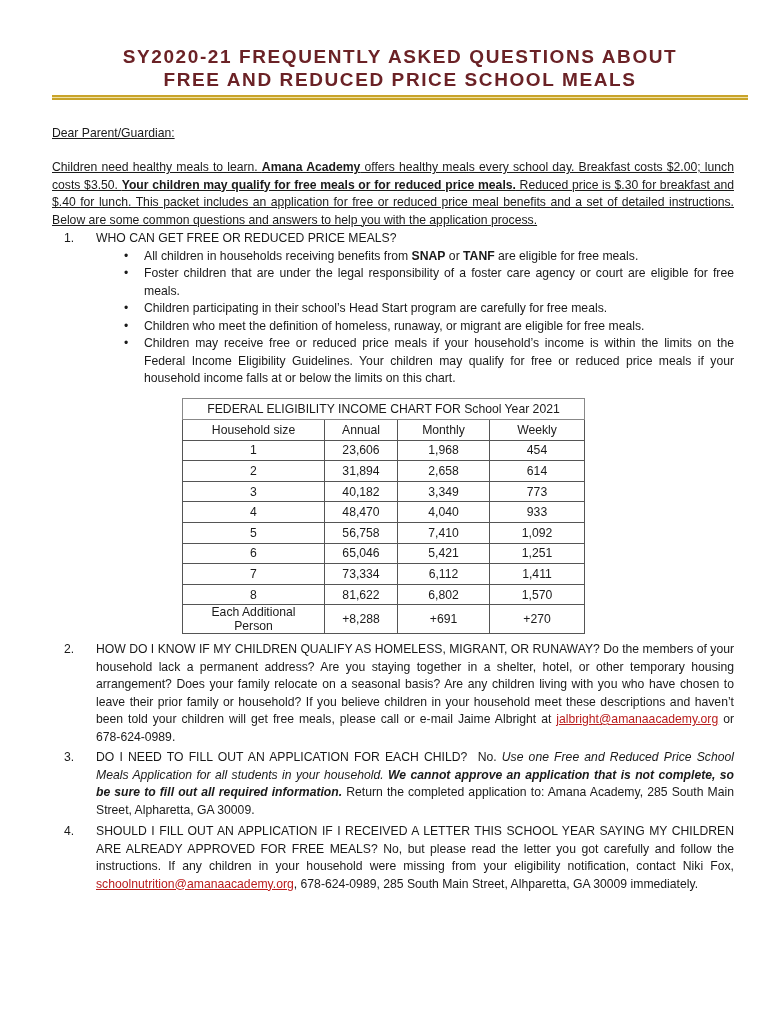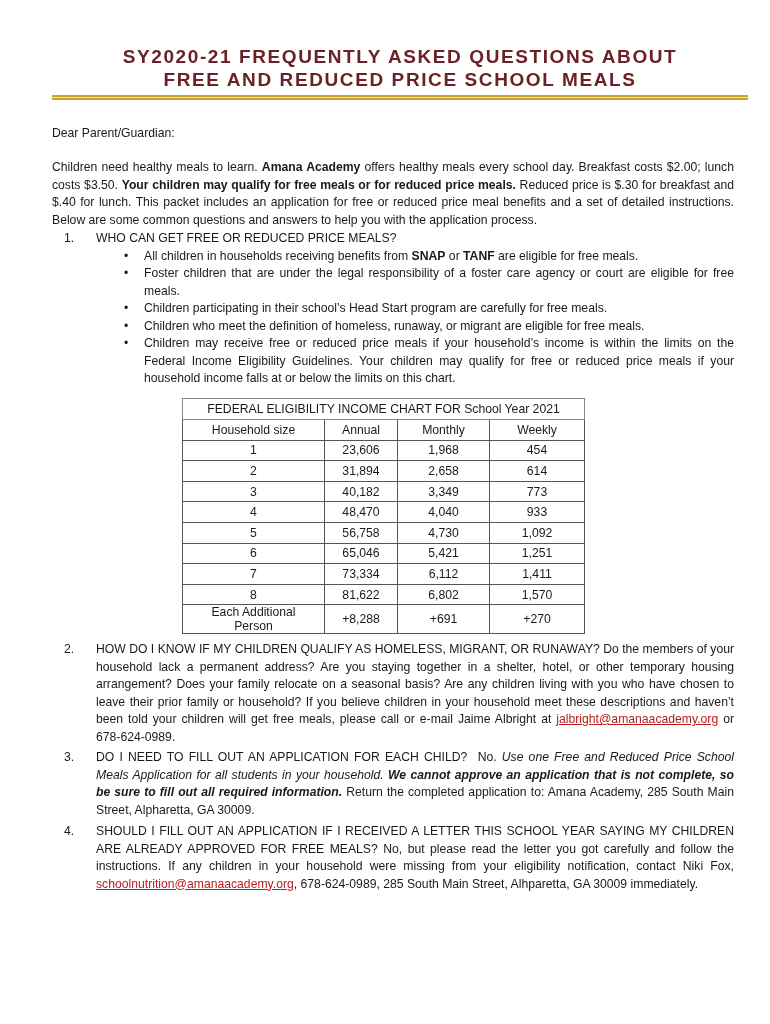--- a/index.html
+++ b/index.html
@@ -14,7 +14,7 @@
   .gold-rule .gap { height: 1px; background: #efe2a8; }
   .gold-rule .l2 { height: 2px; background: #c9a42a; }
 
-  .para { position: absolute; left: 44px; width: 682px; line-height: 17.5px; text-align: justify; }
+  .para { position: absolute; left: 44px; width: 682px; line-height: 17.5px; text-align: justify; text-decoration: underline; }
   .greeting { top: 125px; }
   .intro { top: 159px; }
 

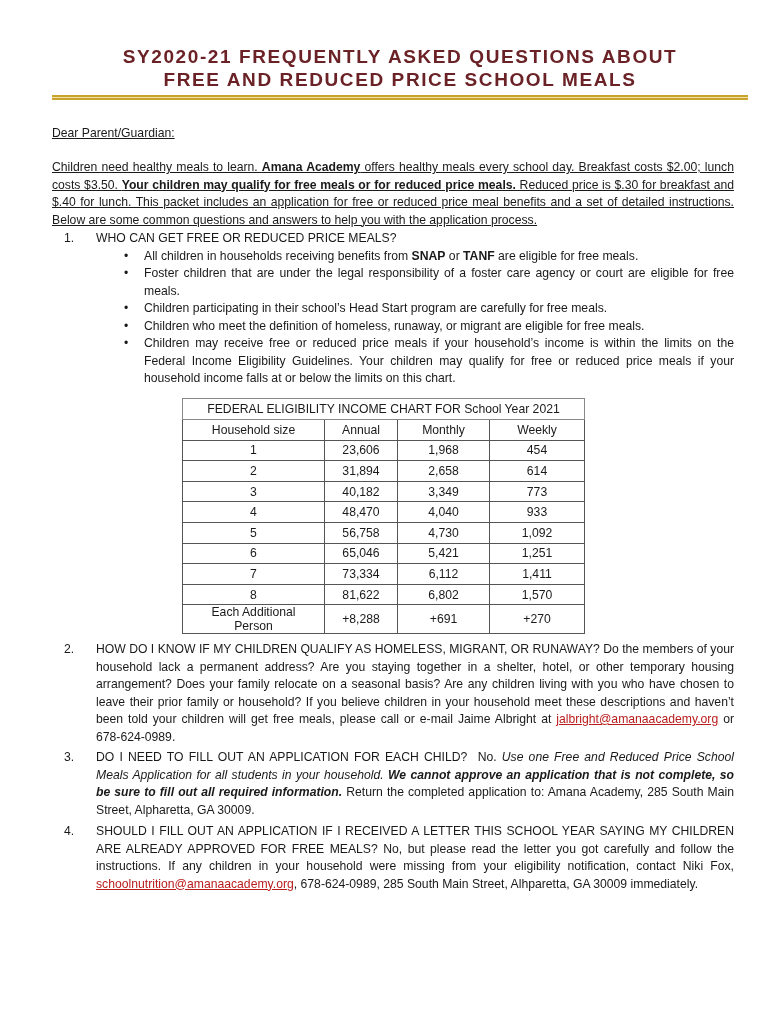--- a/index.html
+++ b/index.html
@@ -111,7 +111,7 @@
         <tr>
           <td class="c0">5</td>
           <td class="c1">56,758</td>
-          <td class="c2">4,730</td>
+          <td class="c2">7,410</td>
           <td class="c3">1,092</td>
         </tr>
         <tr>

